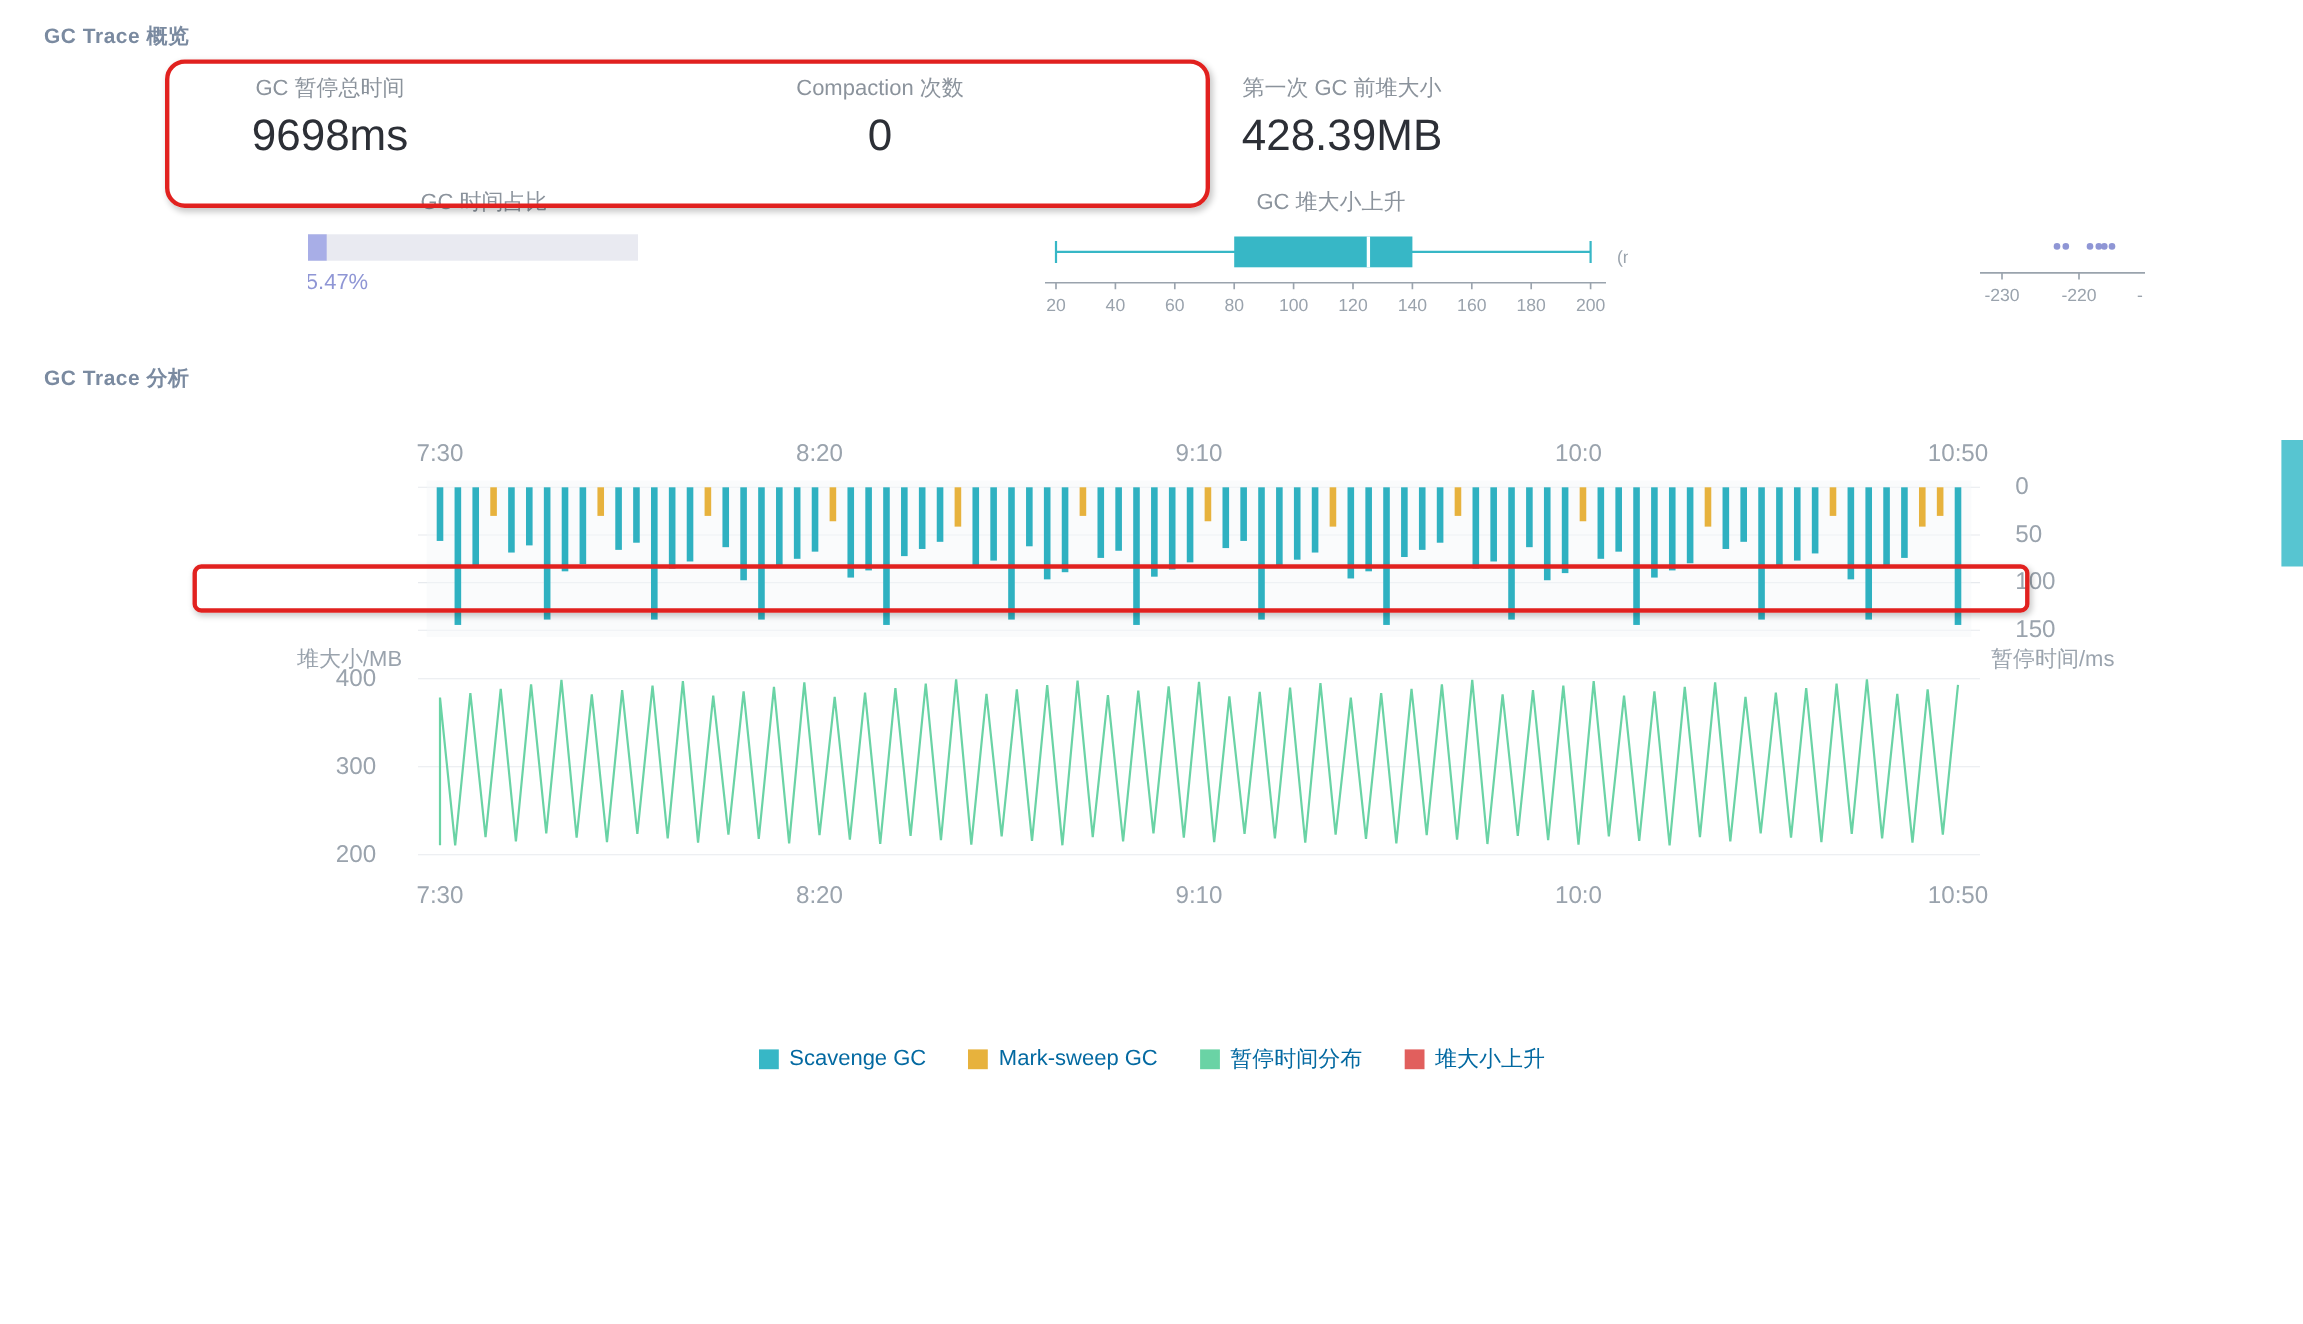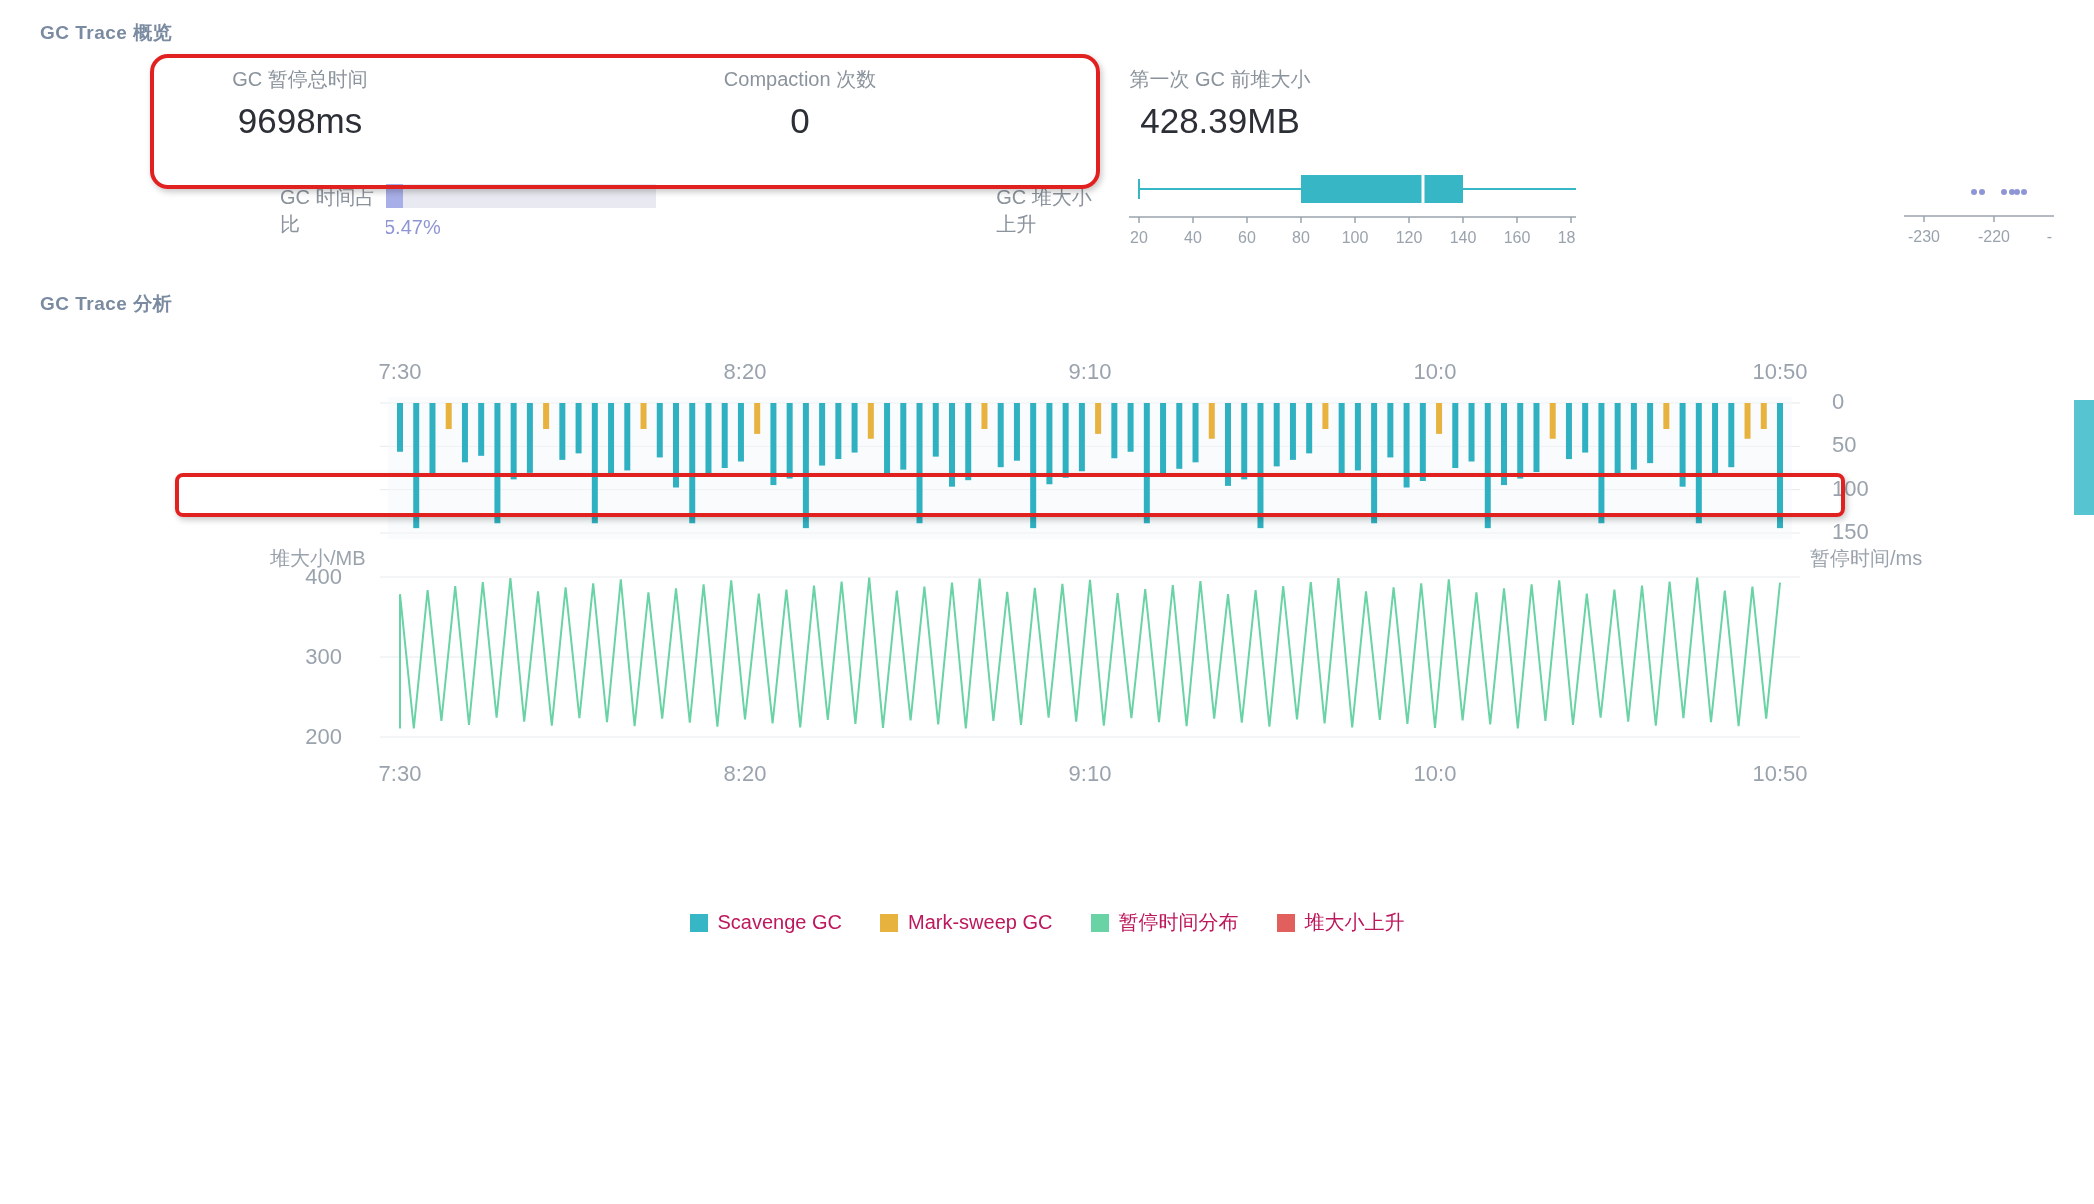--- a/index.html
+++ b/index.html
@@ -29,7 +29,7 @@
   .metrics{display:flex;gap:60px;align-items:center;position:relative;padding-left:80px}
   .metric{min-width:300px;text-align:center}
   .metric .lbl{font-size:20px;color:var(--text-gray);margin-bottom:8px;white-space:nowrap}
-  .metric .val{font-size:35px;font-weight:500;color:#2c2f36;white-space:nowrap}
+  .metric .val{font-size:40px;font-weight:500;color:#2c2f36;white-space:nowrap}
   .metric.wide{min-width:360px}
   .annot-box{border:4px solid var(--annot-red);border-radius:18px;position:absolute;pointer-events:none;box-shadow:2px 3px 6px rgba(0,0,0,.22)}
   .annot-metrics{top:-12px;left:110px;width:950px;height:135px}

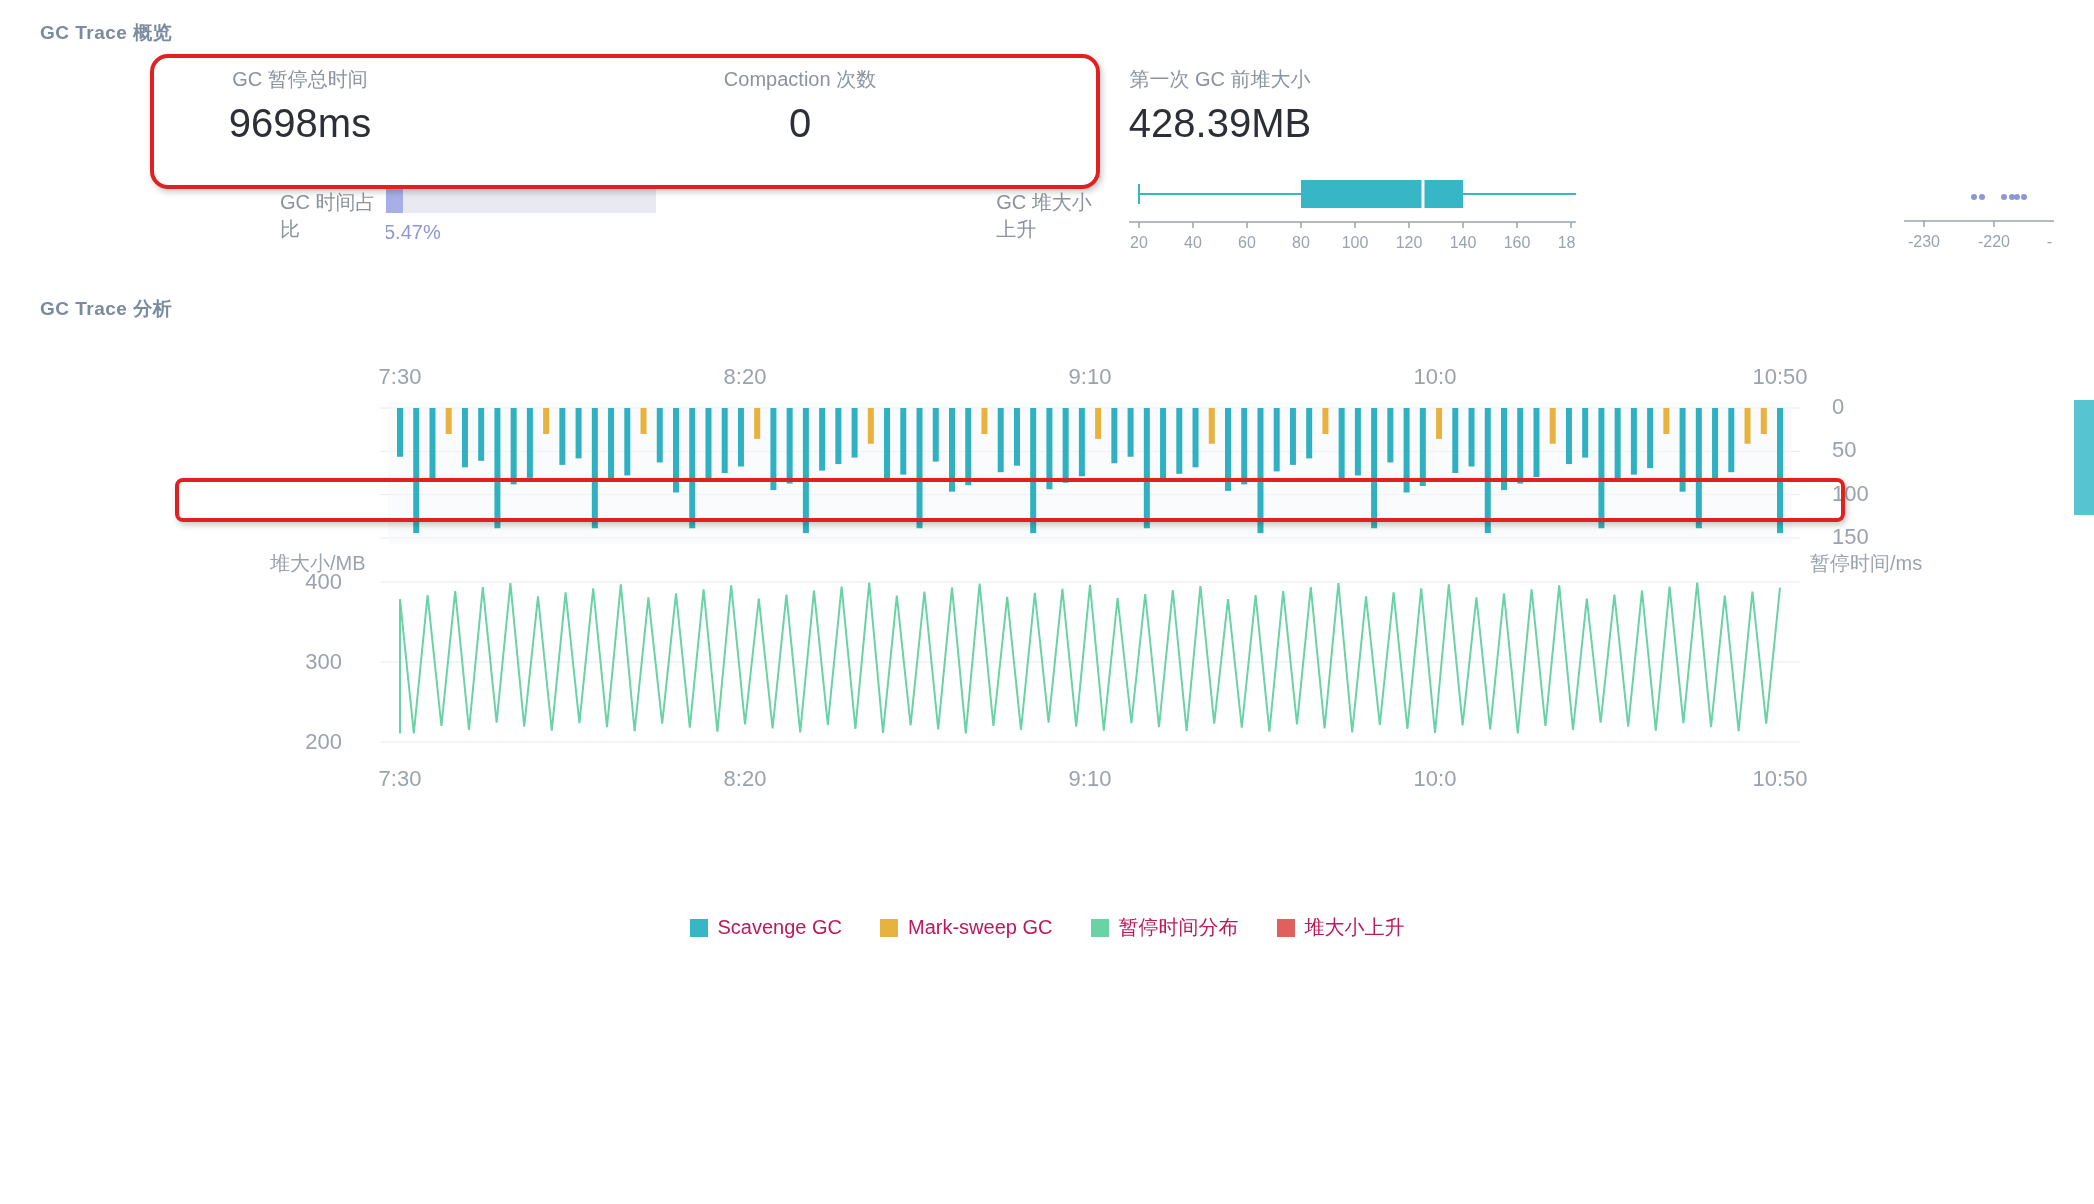--- a/index.html
+++ b/index.html
@@ -34,7 +34,7 @@
   .annot-box{border:4px solid var(--annot-red);border-radius:18px;position:absolute;pointer-events:none;box-shadow:2px 3px 6px rgba(0,0,0,.22)}
   .annot-metrics{top:-12px;left:110px;width:950px;height:135px}
   .mini-row{display:flex;gap:80px;margin-top:24px;padding-left:240px}
-  .mini{display:flex;flex-direction:row;align-items:center;gap:8px}
+  .mini{display:flex;flex-direction:column;align-items:center;gap:8px}
   .mini .mlabel{font-size:20px;color:var(--text-gray)}
   .svgbox{display:block}
   .pct-text{font-size:20px;fill:#8f96d5}

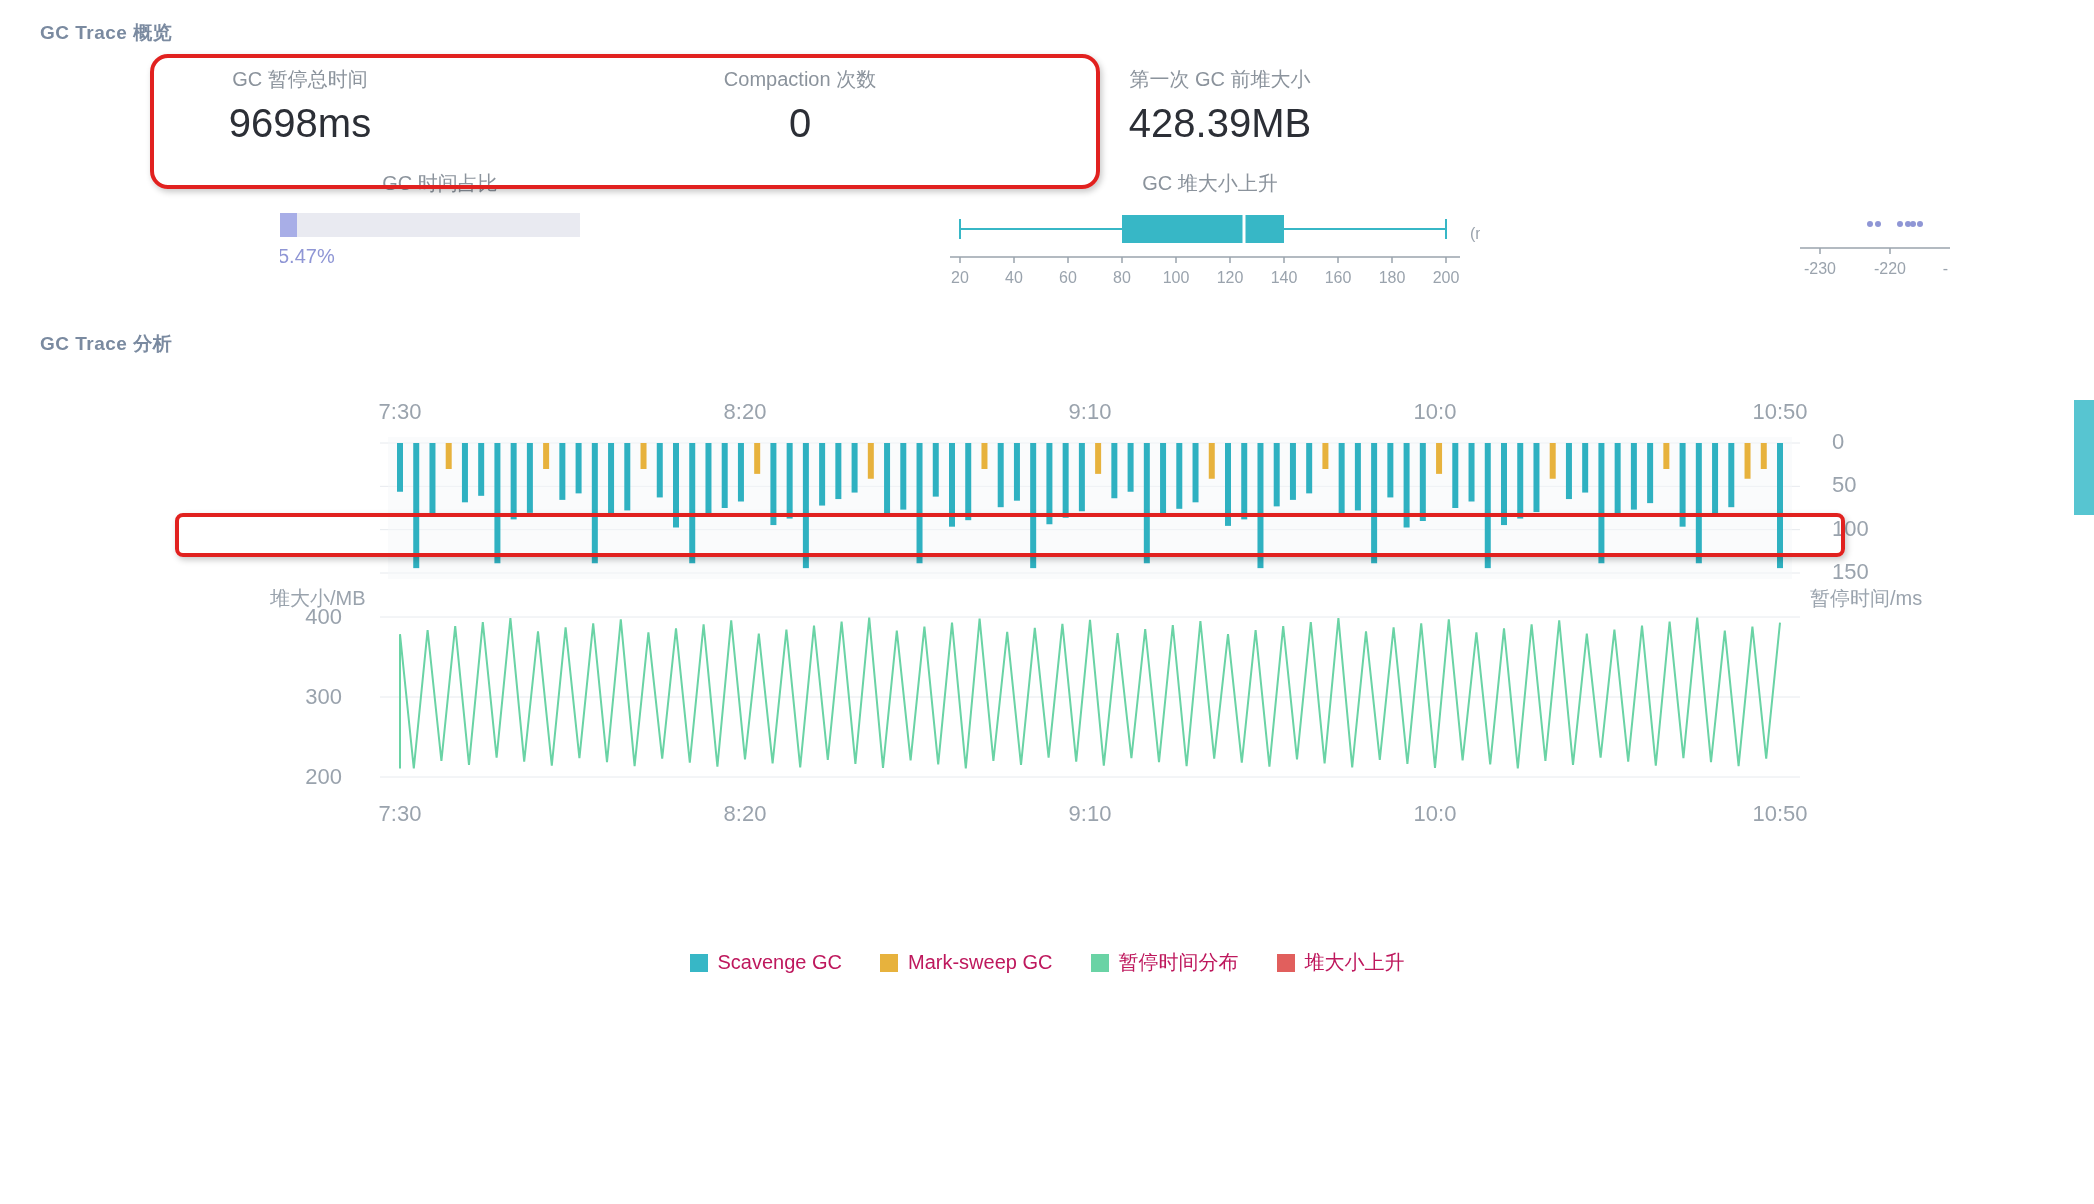--- a/index.html
+++ b/index.html
@@ -41,7 +41,7 @@
   .axis-text{font-size:16px;fill:var(--axis)}
   .axis-unit{font-size:16px;fill:var(--axis)}
   .gc-analysis{position:relative;margin-top:18px;padding-left:200px;padding-right:20px}
-  .legend{display:flex;gap:38px;justify-content:center;margin-top:12px;font-size:20px;color:#be185d}
+  .legend{display:flex;gap:38px;justify-content:center;margin-top:12px;font-size:20px;color:#0369a1}
   .legend .item{display:inline-flex;align-items:center;gap:10px}
   .sw{width:18px;height:18px}
   .sw.teal{background:var(--teal)}

